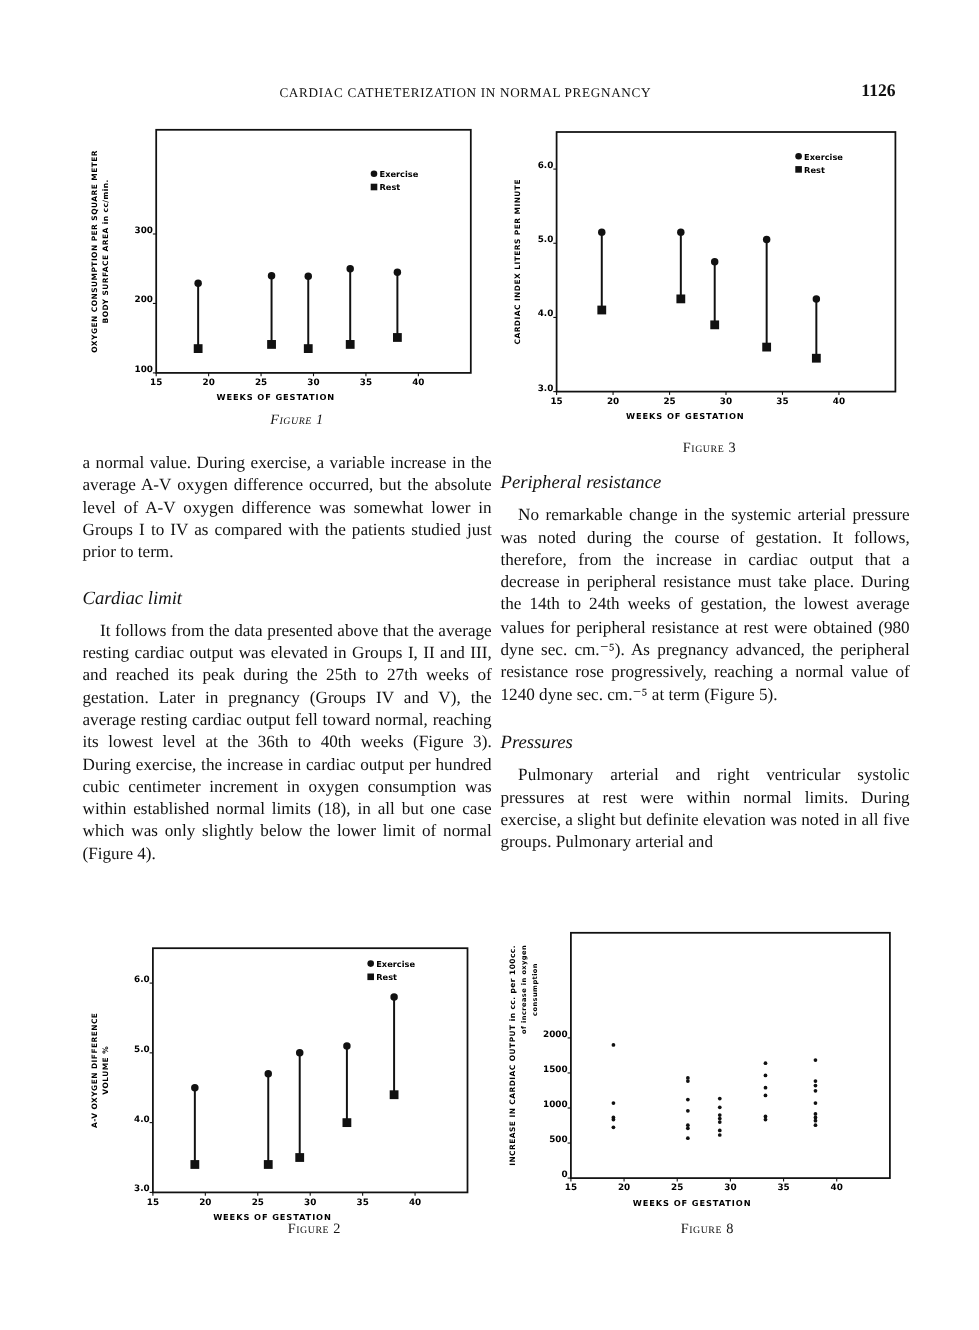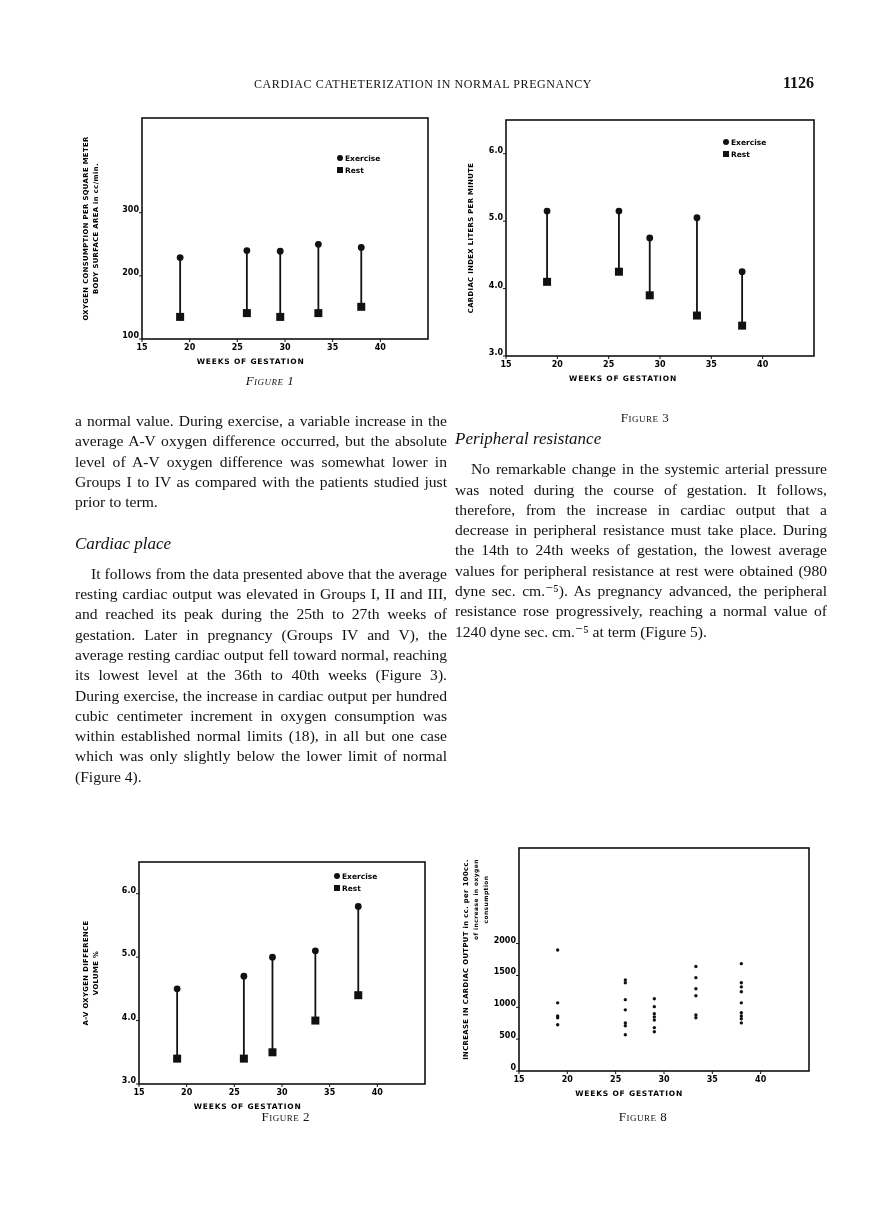--- a/index.html
+++ b/index.html
@@ -113,7 +113,7 @@
       <rect x="283.1333333333333" y="209.65714285714284" width="8" height="8" fill="#111"></rect>
     </svg>
 </div>
-<div class="fig-caption" style="left:585px;top:410px;">Figure 3</div>
+<div class="fig-caption" style="left:585px;top:399px;">Figure 3</div>
 
 <div class="figure" style="left:70px;top:848px;">
   <svg width="370" height="260">

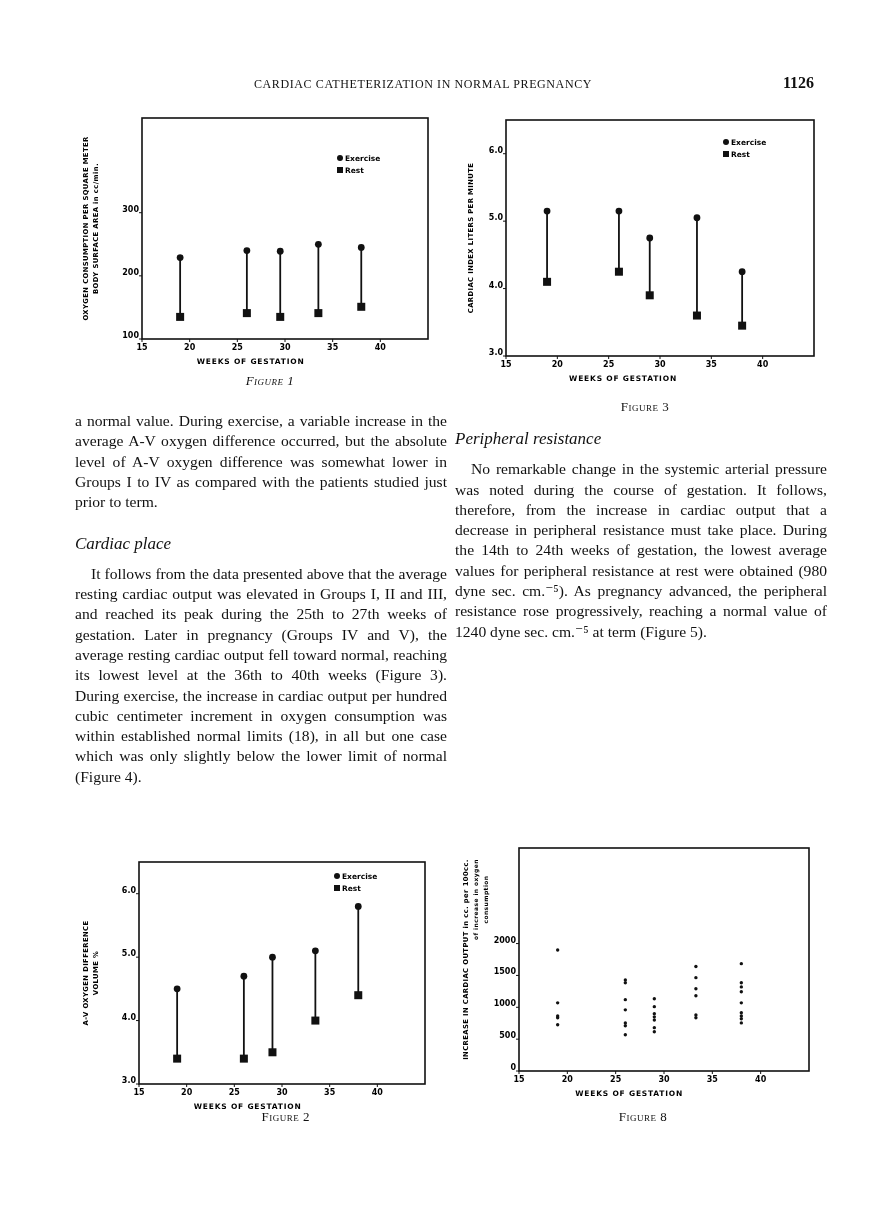--- a/index.html
+++ b/index.html
@@ -233,7 +233,7 @@
 
 <div class="col" style="left:75px;top:411px;">
   <p>a normal value. During exercise, a variable increase in the average A-V oxygen difference occurred, but the absolute level of A-V oxygen difference was somewhat lower in Groups I to IV as compared with the patients studied just prior to term.</p>
-  <h3 style="margin-top:22px;margin-bottom:9px;">Cardiac place</h3>
+  <h3 style="margin-top:22px;margin-bottom:9px;">Cardiac limit</h3>
   <p class="indent">It follows from the data presented above that the average resting cardiac output was elevated in Groups I, II and III, and reached its peak during the 25th to 27th weeks of gestation. Later in pregnancy (Groups IV and V), the average resting cardiac output fell toward normal, reaching its lowest level at the 36th to 40th weeks (Figure 3). During exercise, the increase in cardiac output per hundred cubic centimeter increment in oxygen consumption was within established normal limits (18), in all but one case which was only slightly below the lower limit of normal (Figure 4).</p>
 </div>
 

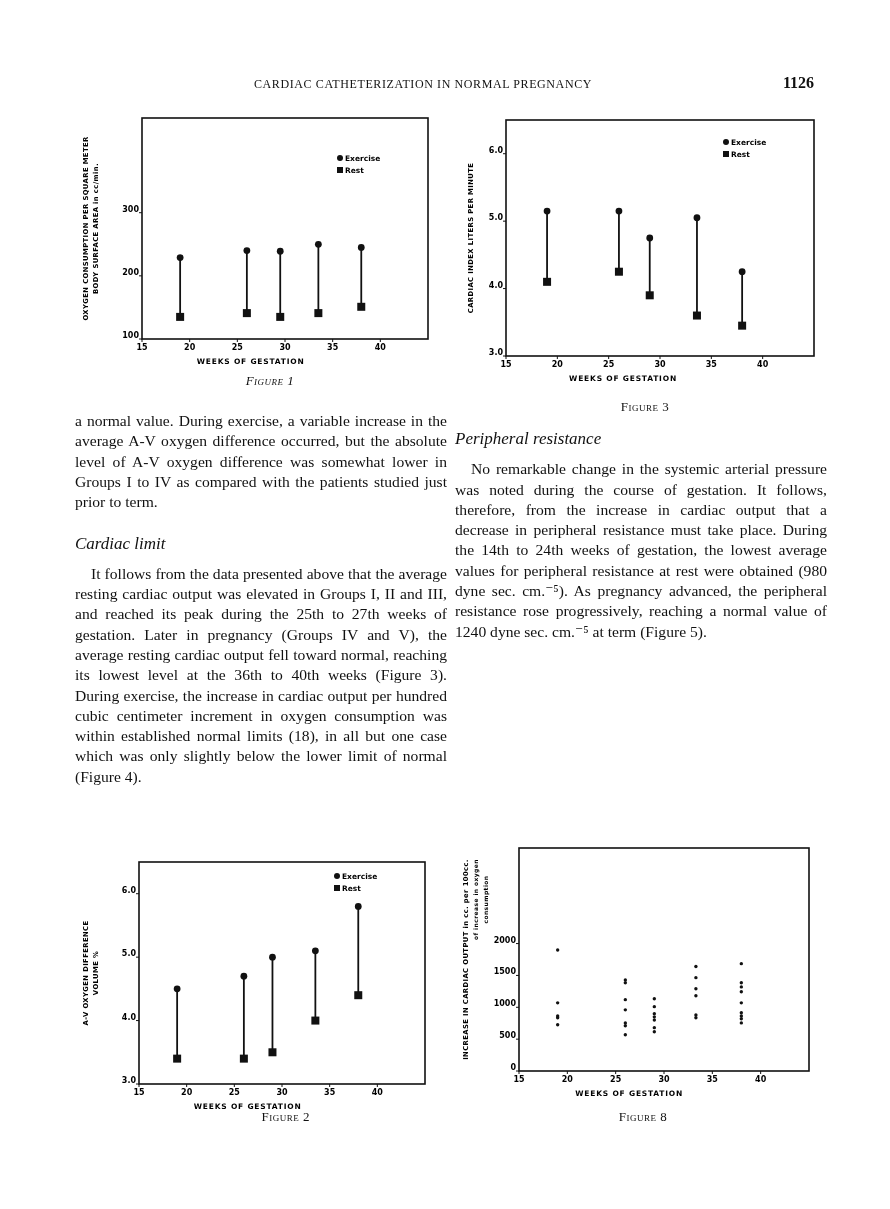--- a/index.html
+++ b/index.html
@@ -240,6 +240,7 @@
 <div class="col" style="left:455px;top:429px;">
   <h3 style="margin-bottom:10px;">Peripheral resistance</h3>
   <p class="indent">No remarkable change in the systemic arterial pressure was noted during the course of gestation. It follows, therefore, from the increase in cardiac output that a decrease in peripheral resistance must take place. During the 14th to 24th weeks of gestation, the lowest average values for peripheral resistance at rest were obtained (980 dyne sec. cm.⁻⁵). As pregnancy advanced, the peripheral resistance rose progressively, reaching a normal value of 1240 dyne sec. cm.⁻⁵ at term (Figure 5).</p>
+  <h3 style="margin-top:23px;margin-bottom:10px;">Pressures</h3>
 </div>
 
 </body></html>

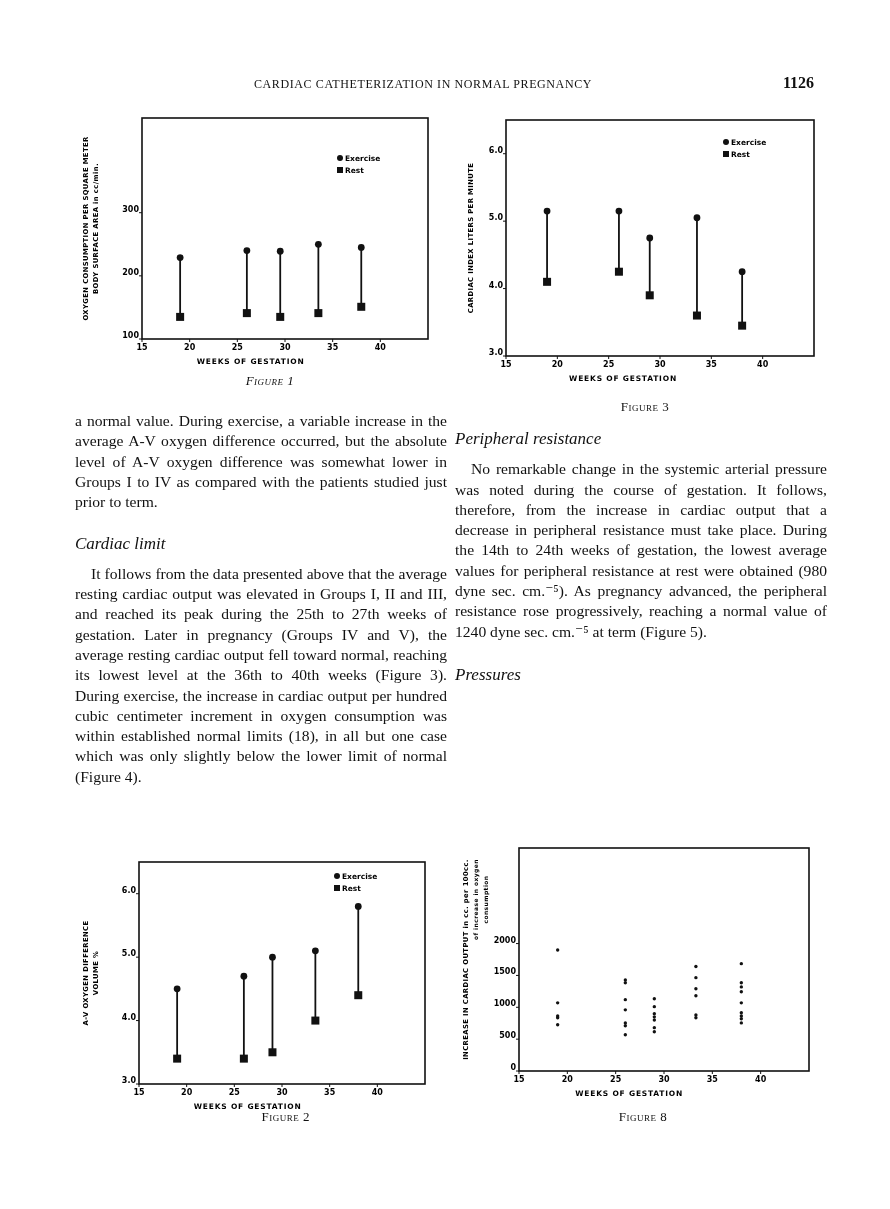--- a/index.html
+++ b/index.html
@@ -241,6 +241,7 @@
   <h3 style="margin-bottom:10px;">Peripheral resistance</h3>
   <p class="indent">No remarkable change in the systemic arterial pressure was noted during the course of gestation. It follows, therefore, from the increase in cardiac output that a decrease in peripheral resistance must take place. During the 14th to 24th weeks of gestation, the lowest average values for peripheral resistance at rest were obtained (980 dyne sec. cm.⁻⁵). As pregnancy advanced, the peripheral resistance rose progressively, reaching a normal value of 1240 dyne sec. cm.⁻⁵ at term (Figure 5).</p>
   <h3 style="margin-top:23px;margin-bottom:10px;">Pressures</h3>
+  <p class="indent">Pulmonary arterial and right ventricular systolic pressures at rest were within normal limits. During exercise, a slight but definite elevation was noted in all five groups. Pulmonary arterial and</p>
 </div>
 
 </body></html>

